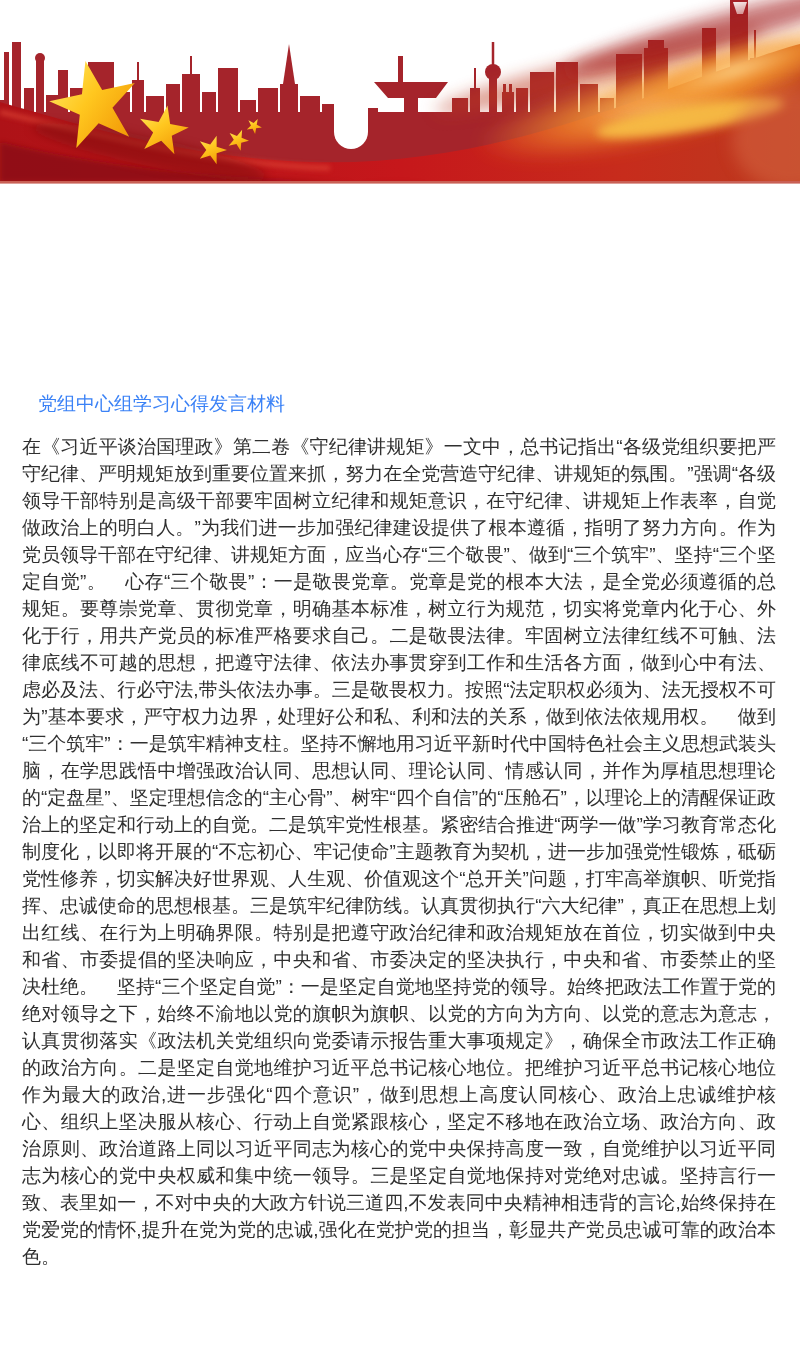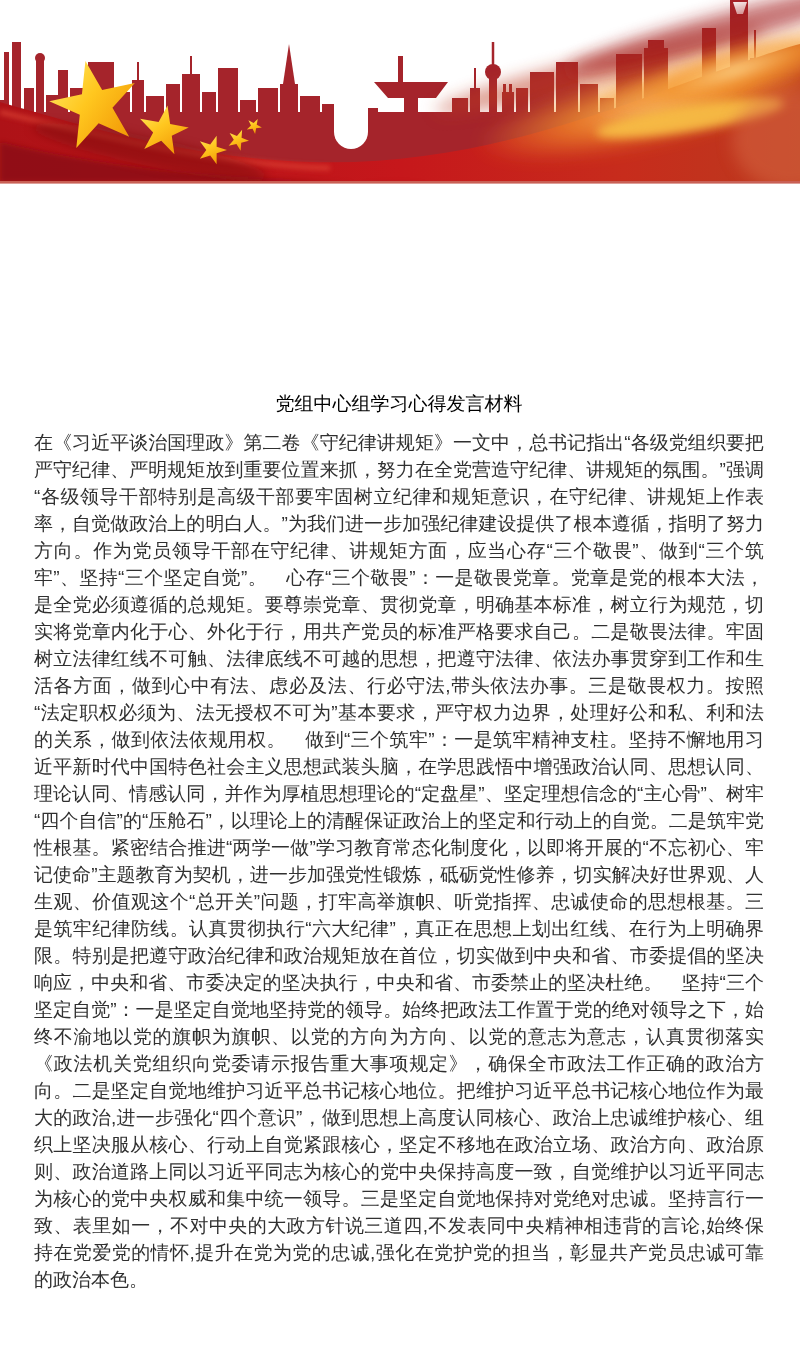--- a/index.html
+++ b/index.html
@@ -10,7 +10,7 @@
   .banner{display:block;width:800px;height:186px;}
   .doc{margin:204px 24px 0 22px;color:#303030;}
   .doc-title{
-    margin:0;padding:0;font-size:19px;line-height:27px;font-weight:400;color:#000000;text-align:center;
+    margin:16px;padding:0;font-size:19px;line-height:27px;font-weight:400;color:#3b82f6;
   }
   .doc-body{
     margin:12px;padding:0;font-size:19px;line-height:27px;text-align:justify;

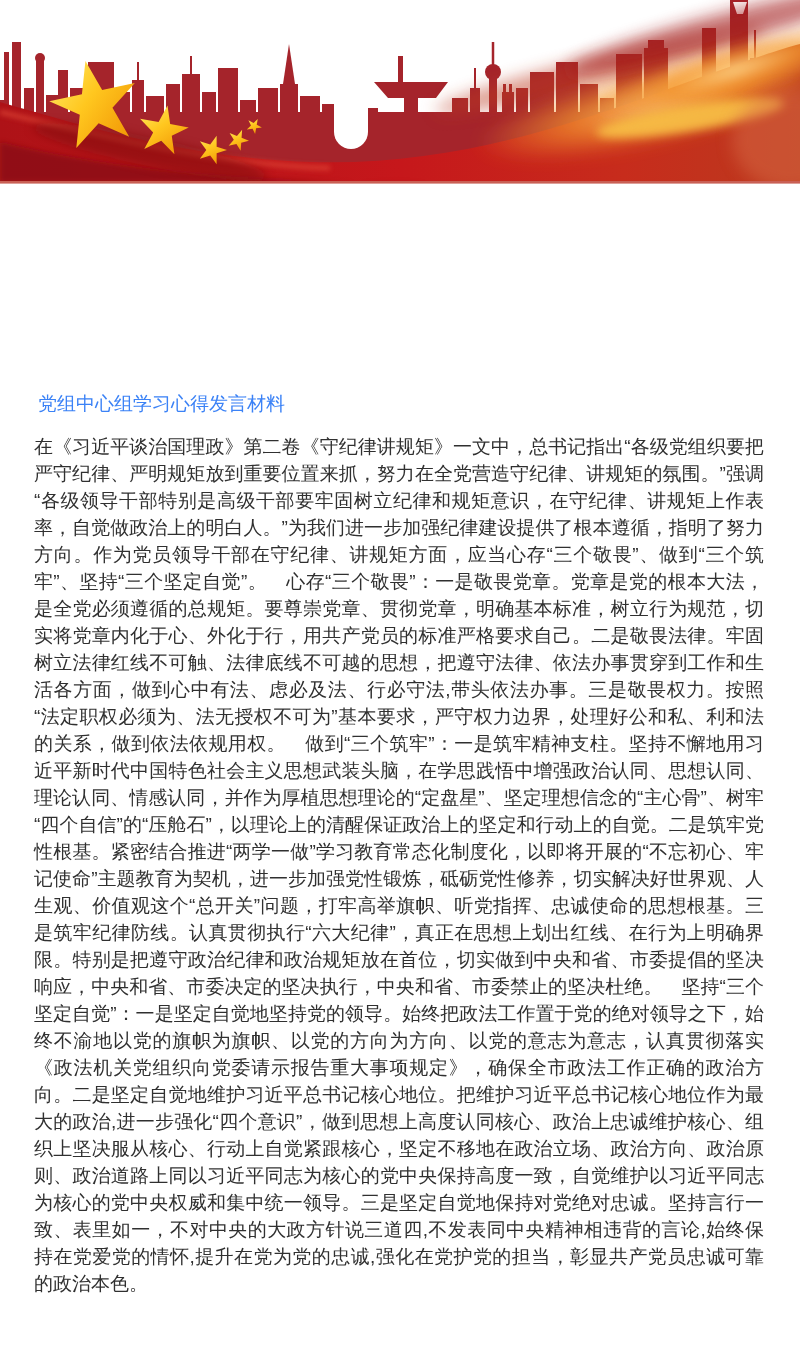--- a/index.html
+++ b/index.html
@@ -13,7 +13,7 @@
     margin:16px;padding:0;font-size:19px;line-height:27px;font-weight:400;color:#3b82f6;
   }
   .doc-body{
-    margin:12px;padding:0;font-size:19px;line-height:27px;text-align:justify;
+    margin:0;padding:0;font-size:19px;line-height:27px;text-align:justify;
     word-break:break-all;color:#303030;
   }
 </style>

